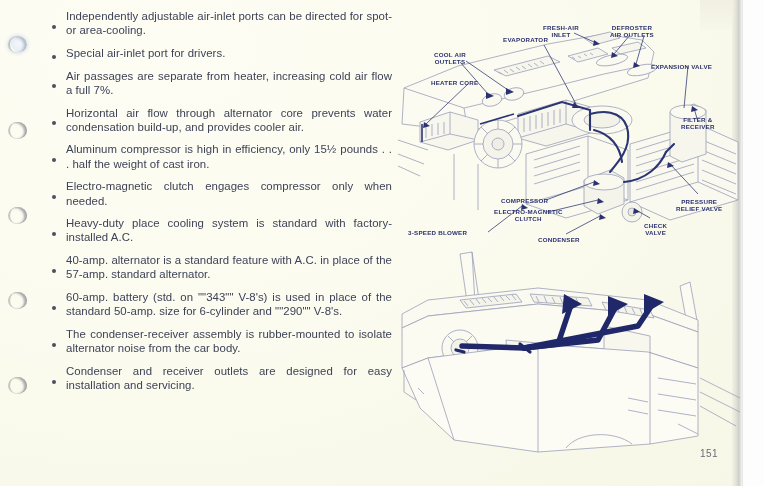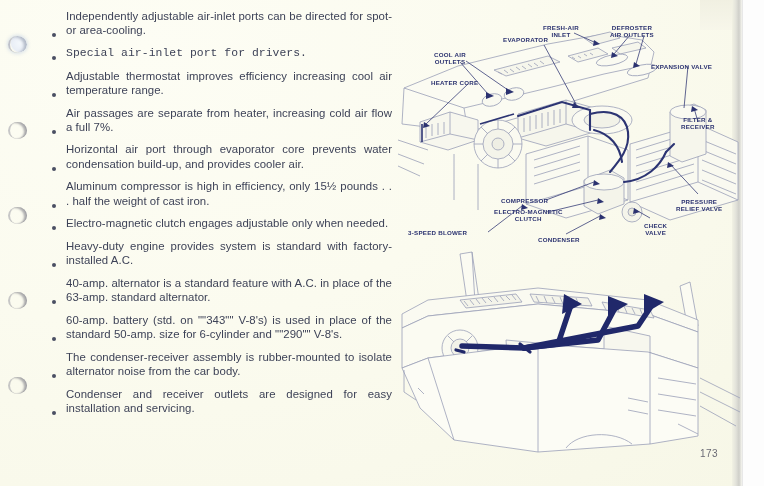--- a/index.html
+++ b/index.html
@@ -69,7 +69,7 @@
   }
   .bullet-row {
     display: flex;
-    align-items: flex-end;
+    align-items: center;
     margin-bottom: 8.5px;
   }
   .bullet-dot {

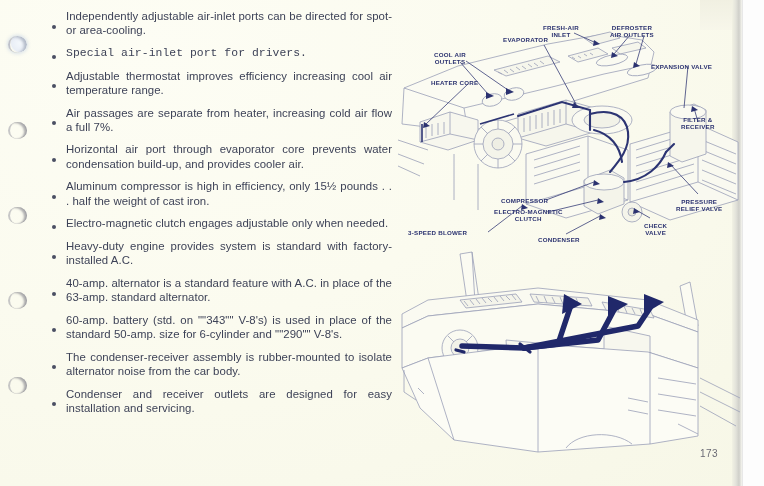--- a/index.html
+++ b/index.html
@@ -89,7 +89,7 @@
     text-align: justify;
     text-align-last: left;
   }
-  .bullet-text.nojust { text-align: left; font-family: Liberation Mono, monospace; }
+  .bullet-text.nojust { text-align: left; }
   
   .diagram {
     position: absolute;

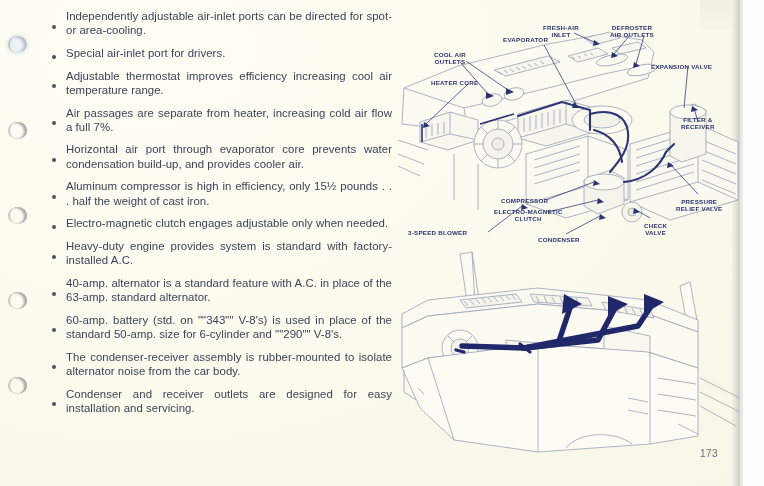--- a/index.html
+++ b/index.html
@@ -138,10 +138,6 @@
     <div class="bullet-row">
       <span class="bullet-dot"></span>
       <span class="bullet-text nojust">Special air-inlet port for drivers.</span>
-    </div>
-    <div class="bullet-row">
-      <span class="bullet-dot"></span>
-      <span class="bullet-text">Adjustable thermostat improves efficiency increasing cool air temperature range.</span>
     </div>
     <div class="bullet-row">
       <span class="bullet-dot"></span>

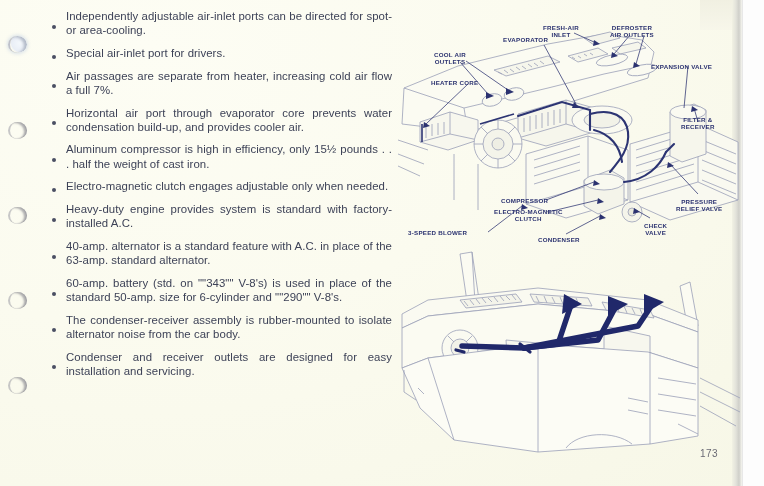--- a/index.html
+++ b/index.html
@@ -145,7 +145,7 @@
     </div>
     <div class="bullet-row">
       <span class="bullet-dot"></span>
-      <span class="bullet-text">Horizontal air port through evaporator core prevents water condensation build-up, and provides cooler air.</span>
+      <span class="bullet-text">Horizontal air flow through alternator core prevents water condensation build-up, and provides cooler air.</span>
     </div>
     <div class="bullet-row">
       <span class="bullet-dot"></span>

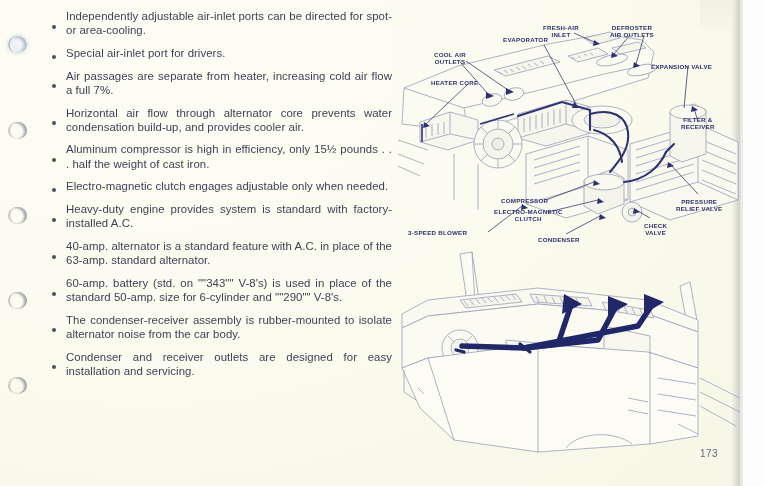--- a/index.html
+++ b/index.html
@@ -153,7 +153,7 @@
     </div>
     <div class="bullet-row">
       <span class="bullet-dot"></span>
-      <span class="bullet-text">Electro-magnetic clutch engages adjustable only when needed.</span>
+      <span class="bullet-text">Electro-magnetic clutch engages compressor only when needed.</span>
     </div>
     <div class="bullet-row">
       <span class="bullet-dot"></span>

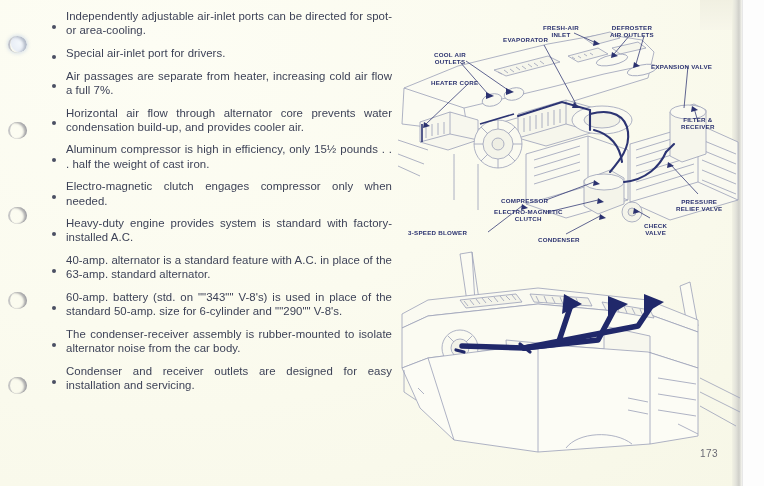--- a/index.html
+++ b/index.html
@@ -157,7 +157,7 @@
     </div>
     <div class="bullet-row">
       <span class="bullet-dot"></span>
-      <span class="bullet-text">Heavy-duty engine provides system is standard with factory-installed A.C.</span>
+      <span class="bullet-text">Heavy-duty place cooling system is standard with factory-installed A.C.</span>
     </div>
     <div class="bullet-row">
       <span class="bullet-dot"></span>

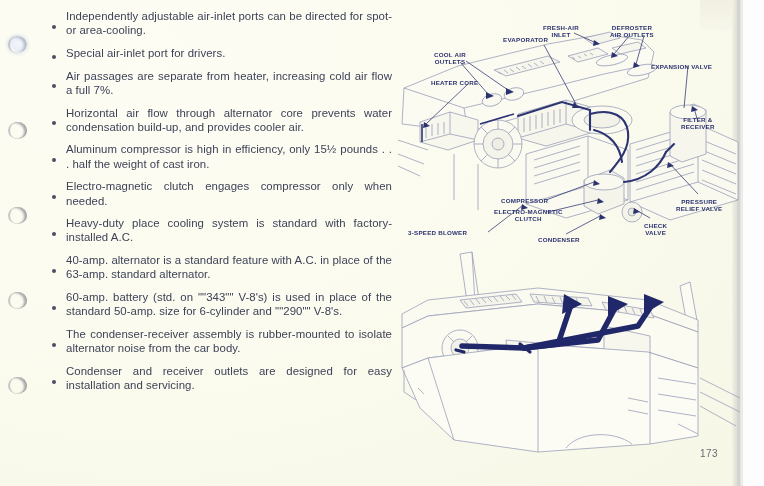--- a/index.html
+++ b/index.html
@@ -161,7 +161,7 @@
     </div>
     <div class="bullet-row">
       <span class="bullet-dot"></span>
-      <span class="bullet-text">40-amp. alternator is a standard feature with A.C. in place of the 63-amp. standard alternator.</span>
+      <span class="bullet-text">40-amp. alternator is a standard feature with A.C. in place of the 57-amp. standard alternator.</span>
     </div>
     <div class="bullet-row">
       <span class="bullet-dot"></span>

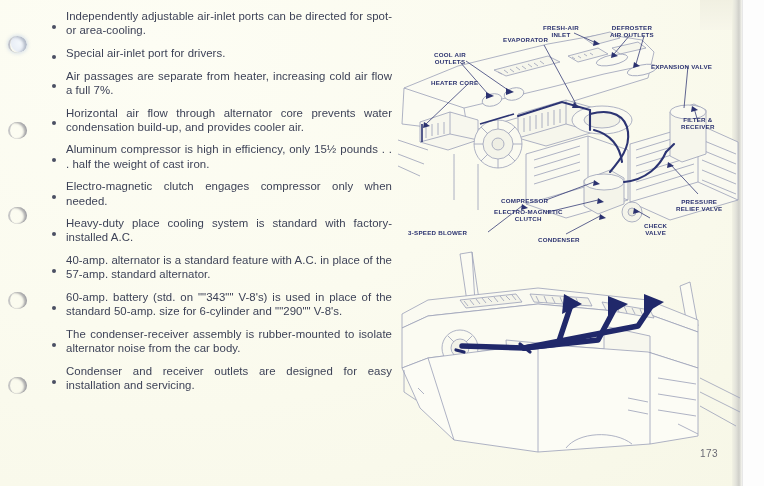--- a/index.html
+++ b/index.html
@@ -370,7 +370,7 @@
     </svg>
   </div>
 
-  <div id="page-number">173</div>
+  <div id="page-number">151</div>
 
 </div>
 

